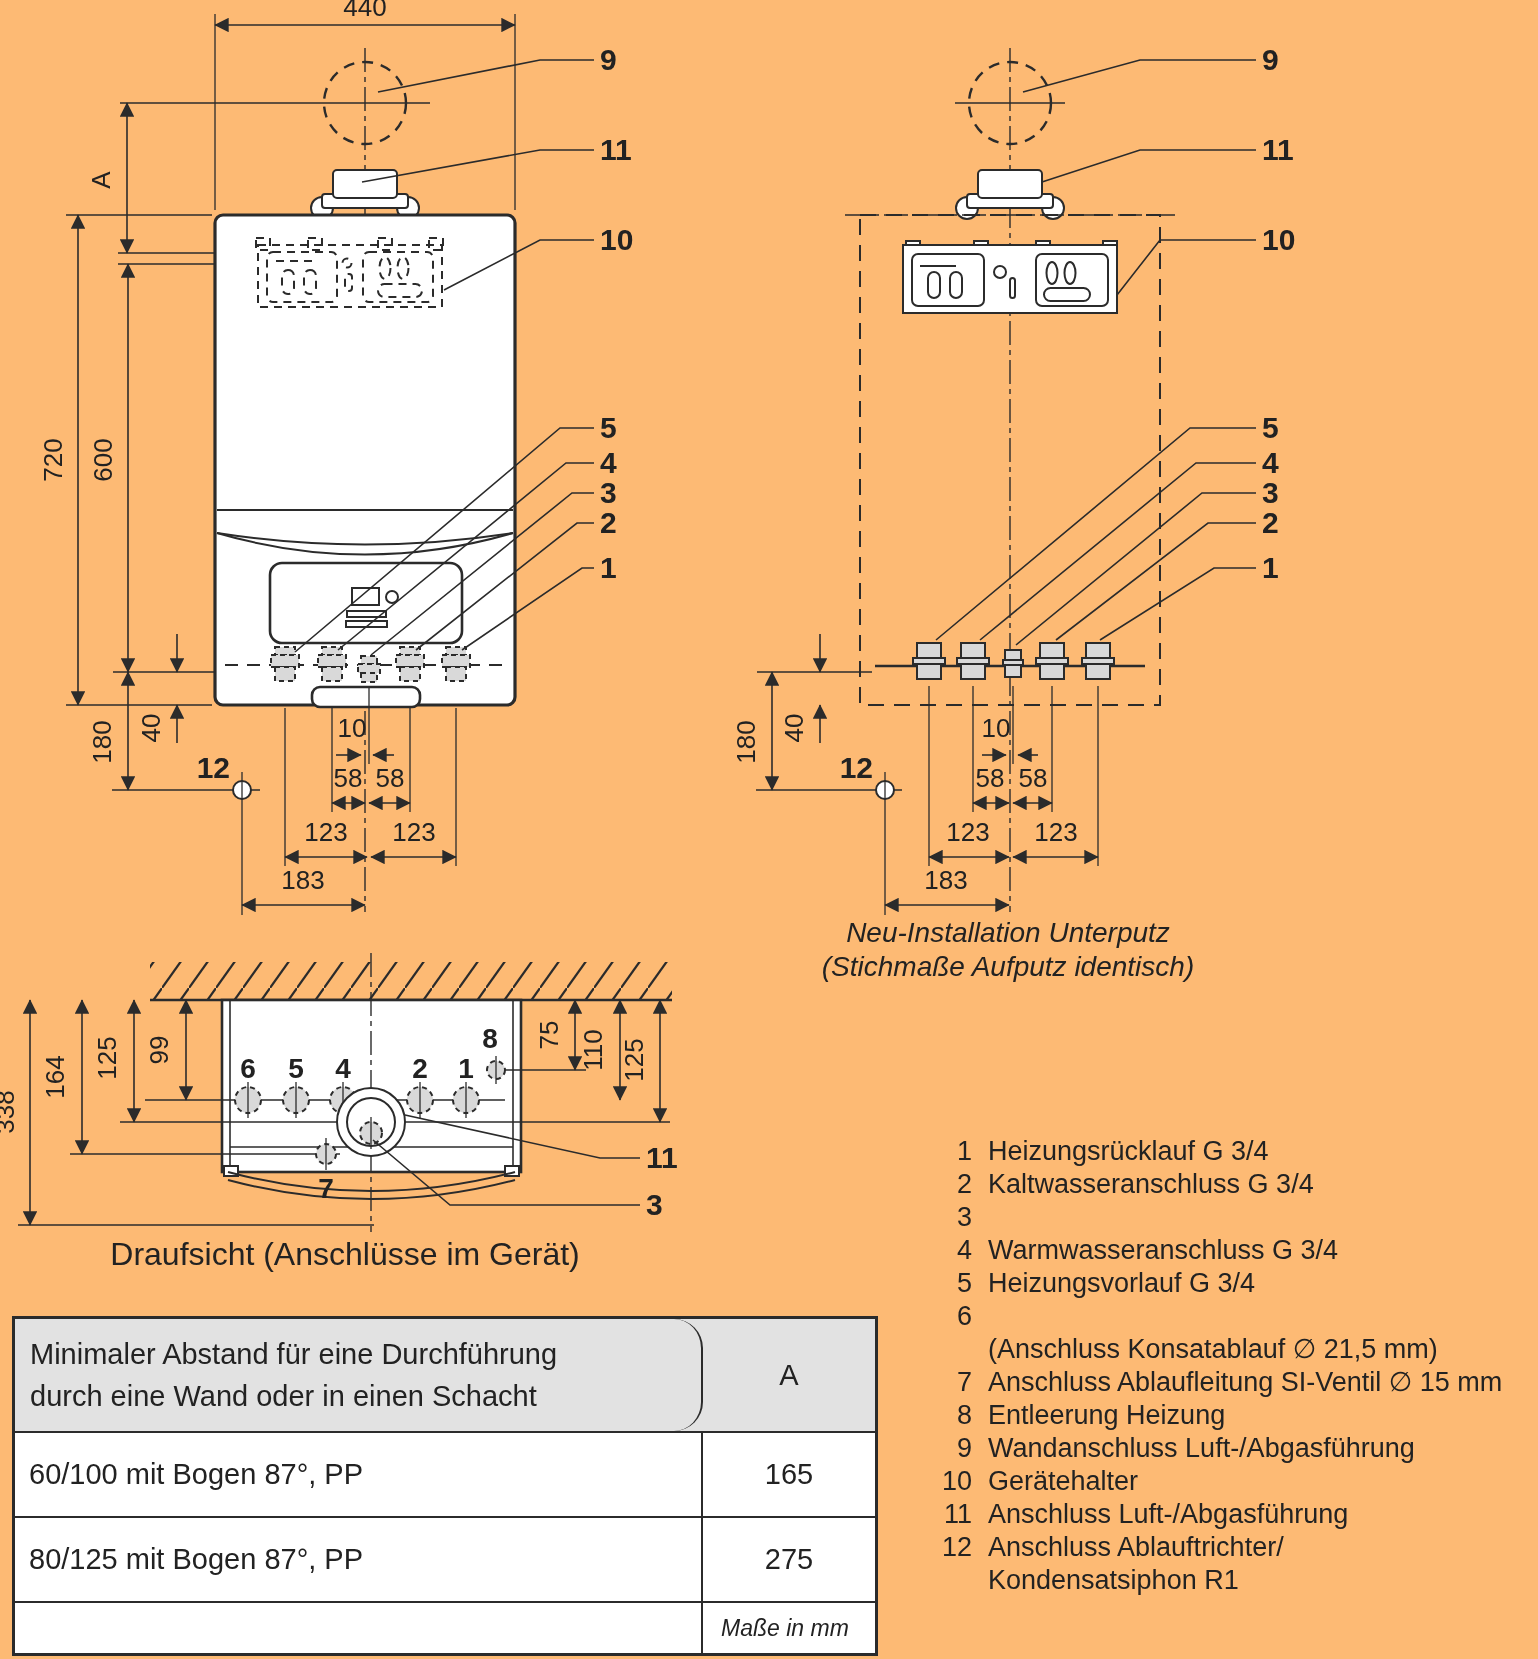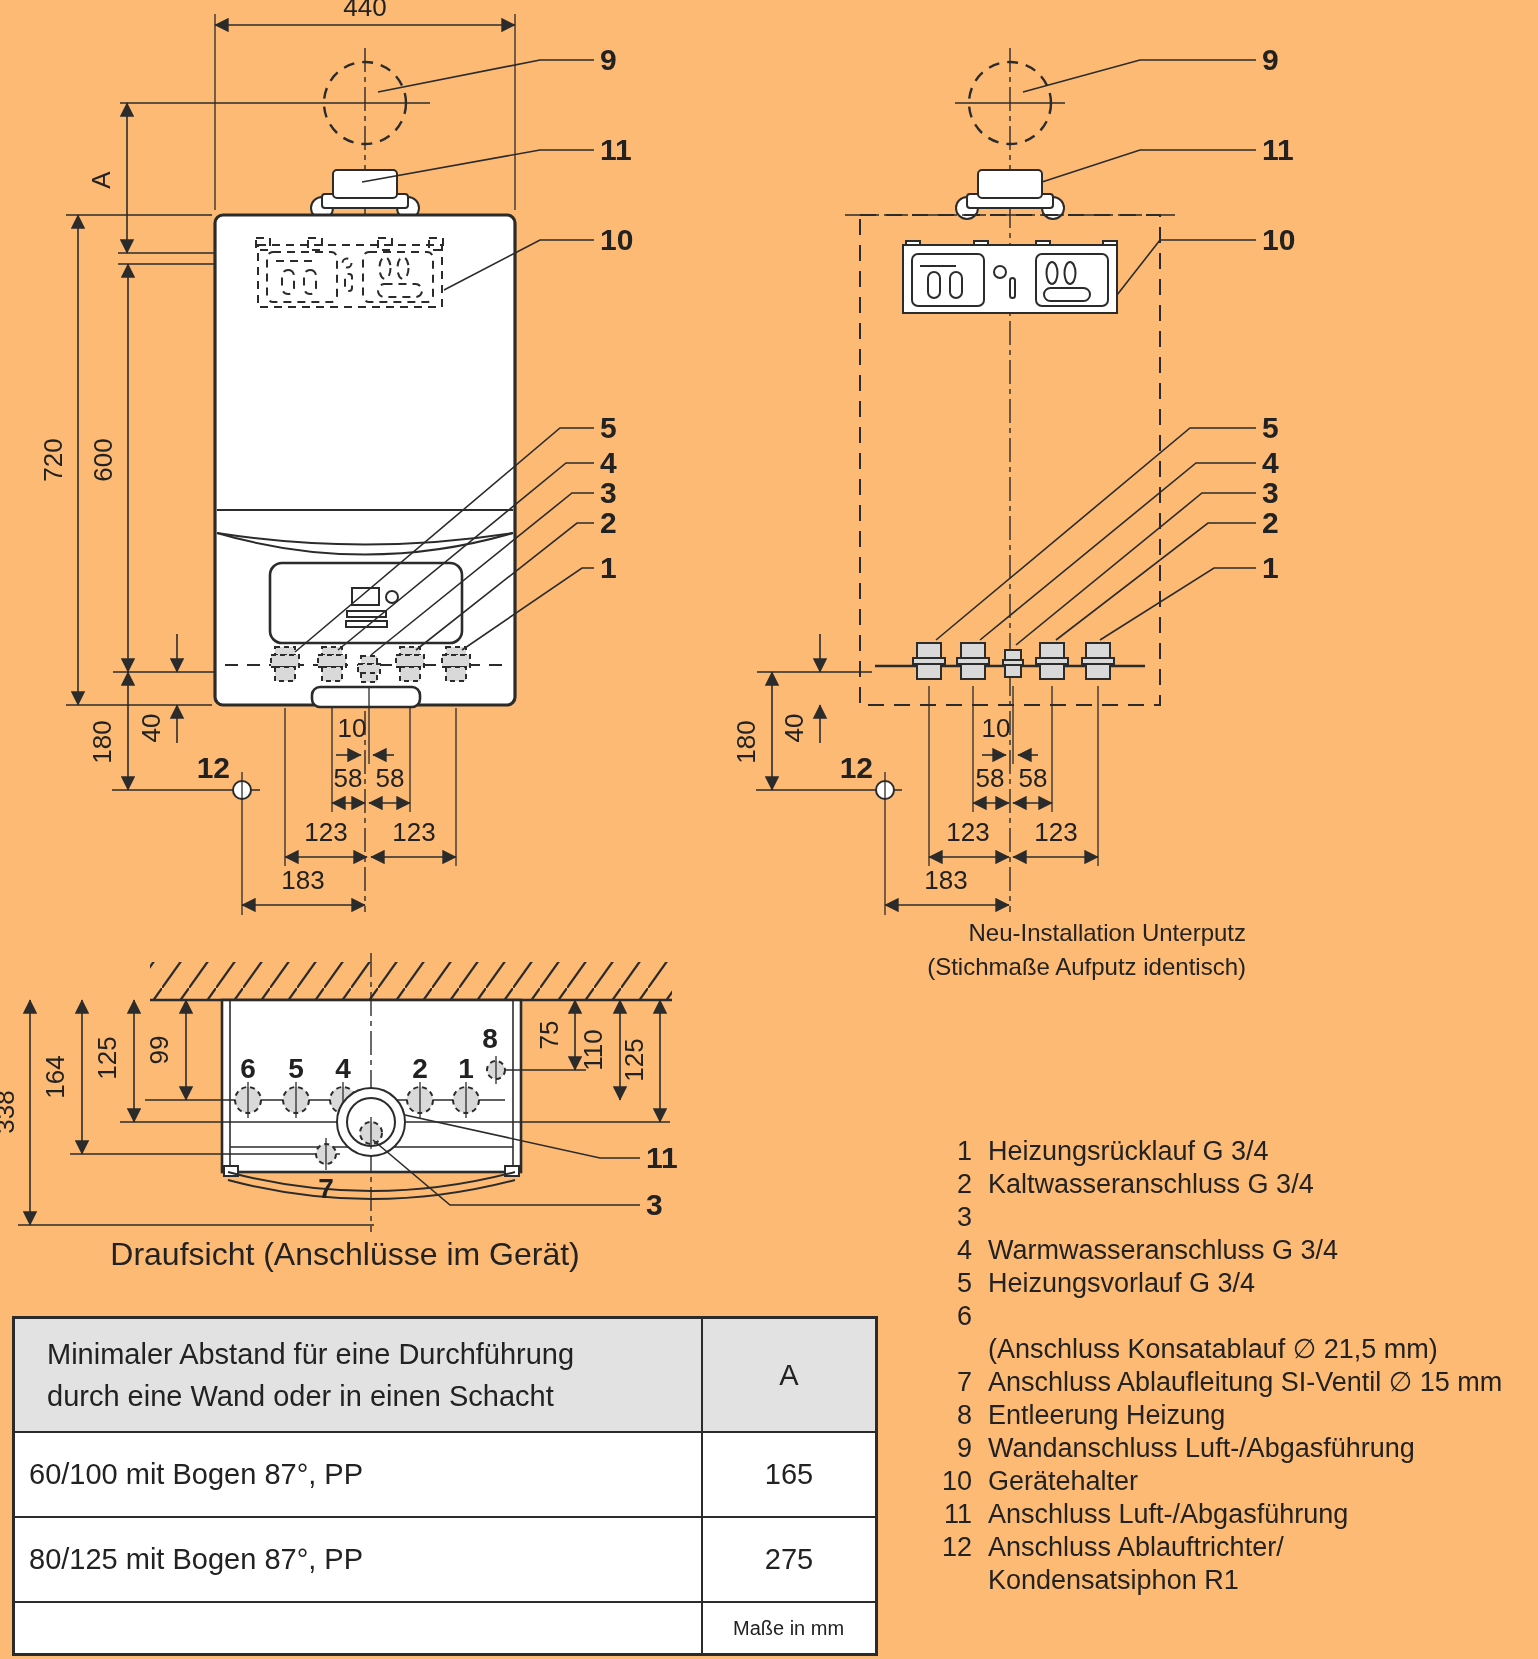--- a/index.html
+++ b/index.html
@@ -40,8 +40,8 @@
   .lg-num{width:92px;text-align:right;padding-right:16px;flex:none;}
   .lg-txt{flex:1;}
   
-  .rv-caption{position:absolute;left:770px;top:916px;width:476px;text-align:right;
-              font-size:24px;line-height:34px;color:#222;}
+  .rv-caption{position:absolute;left:770px;top:916px;width:476px;text-align:center;
+              font-size:28px;line-height:34px;color:#222;font-style:italic;}
   .tv-caption{position:absolute;left:110px;top:1236px;width:470px;text-align:center;
               font-size:32px;color:#222;}
 </style>

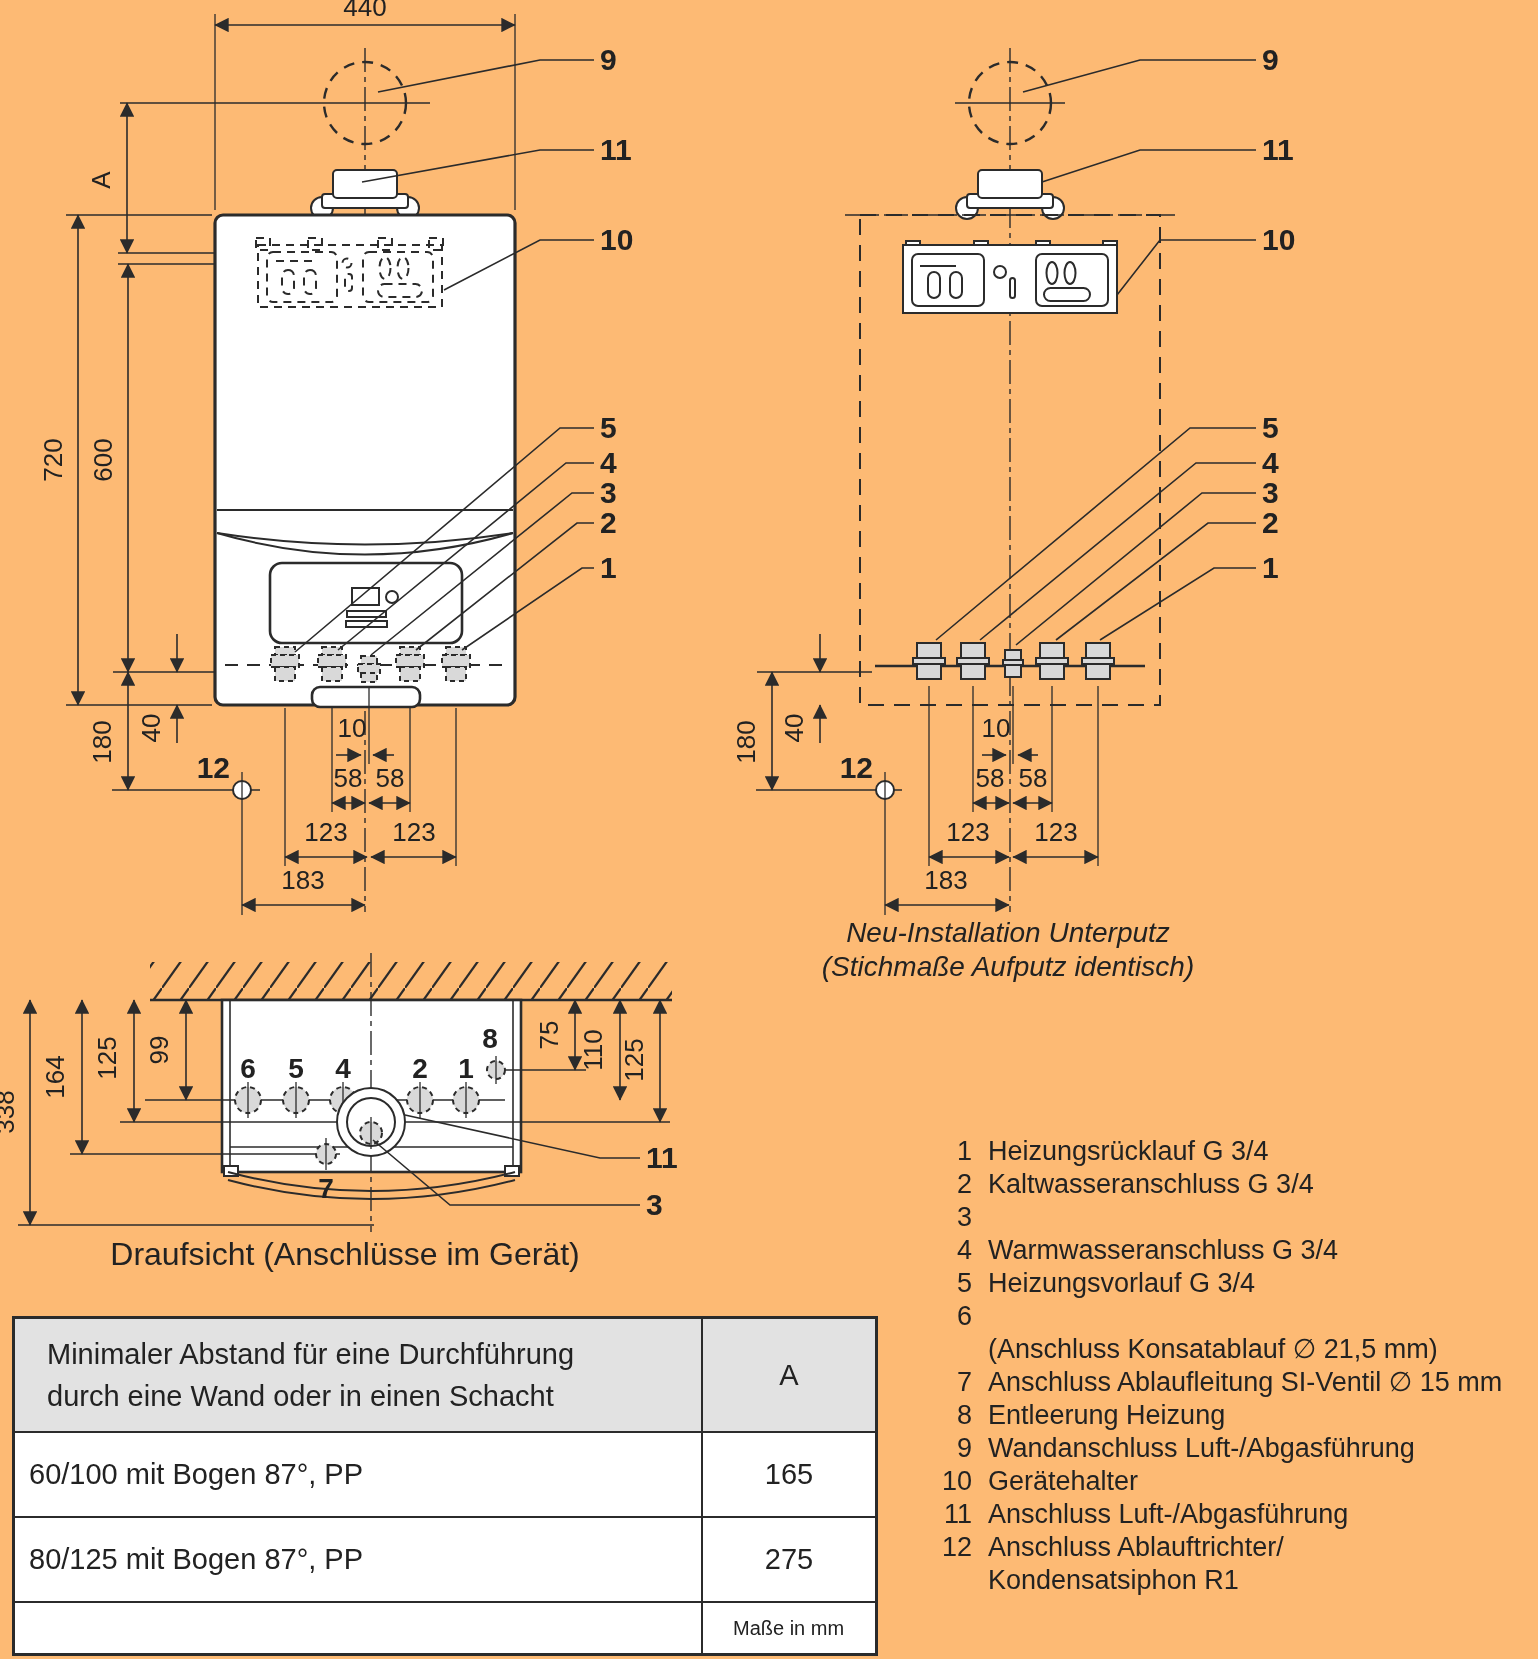--- a/index.html
+++ b/index.html
@@ -30,7 +30,7 @@
   .tr:first-child{border-top:none;}
   .th{background:#e2e2e2;}
   .c1{width:688px;border-right:2px solid #2b2b2b;padding:25px 14px;box-sizing:border-box;}
-  .th .c1{padding:14px 32px;line-height:1.45;}
+  .th .c1{padding:14px 15px;line-height:1.45;border-radius:29px;}
   .c2{flex:1;display:flex;align-items:center;justify-content:center;}
   .tf .c1{min-height:50px;}
   .tf .c2{justify-content:flex-start;padding-left:30px;font-size:20px;}

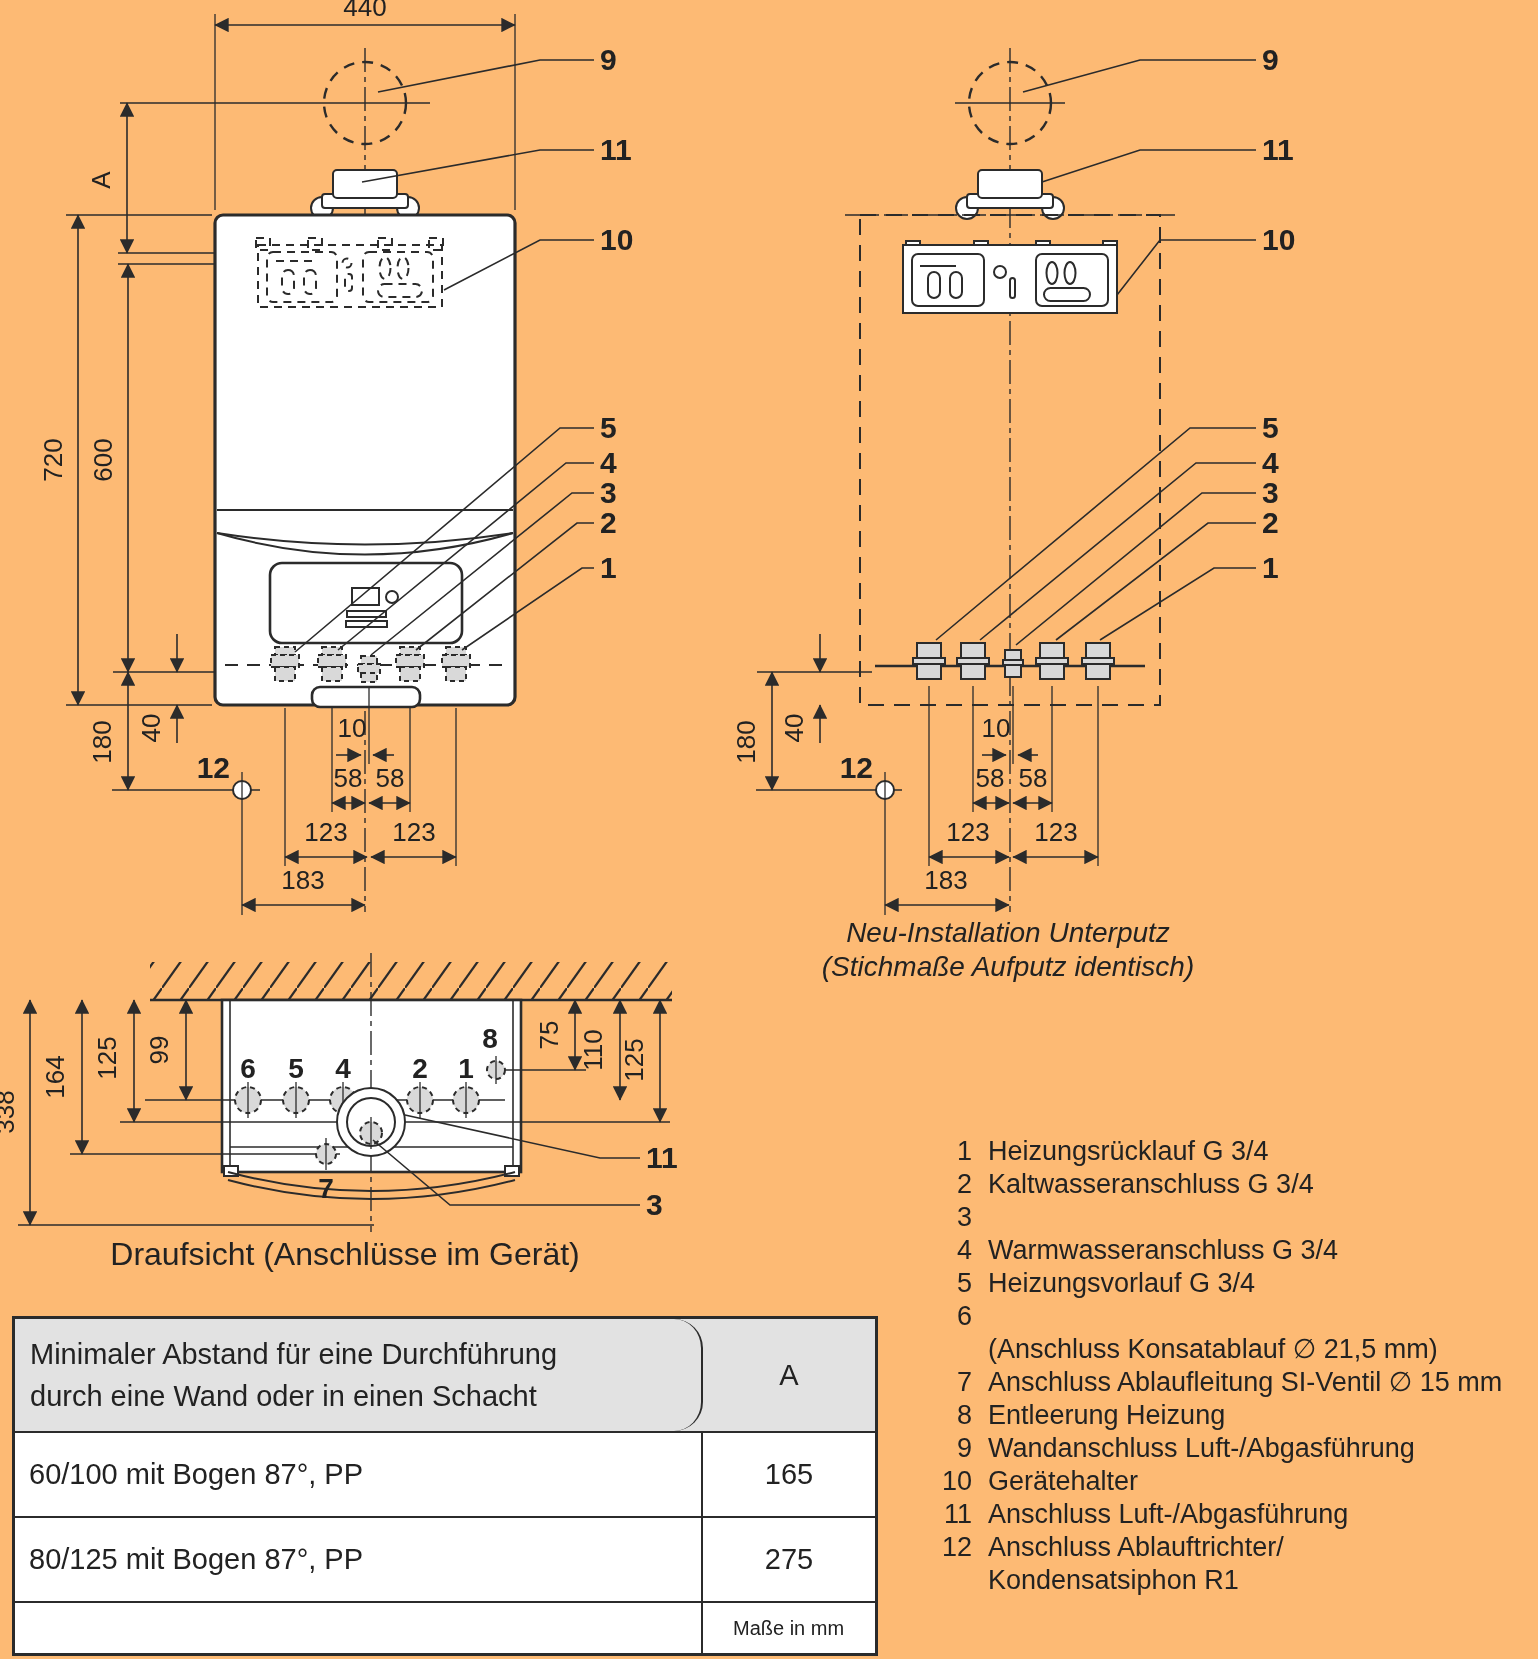--- a/index.html
+++ b/index.html
@@ -33,7 +33,7 @@
   .th .c1{padding:14px 15px;line-height:1.45;border-radius:29px;}
   .c2{flex:1;display:flex;align-items:center;justify-content:center;}
   .tf .c1{min-height:50px;}
-  .tf .c2{justify-content:flex-start;padding-left:30px;font-size:20px;}
+  .tf .c2{justify-content:flex-start;padding-left:18px;font-size:23px;font-style:italic;}
   
   .legend{position:absolute;left:880px;top:1135px;width:656px;font-size:27px;line-height:33px;color:#222;}
   .lg-row{display:flex;}

